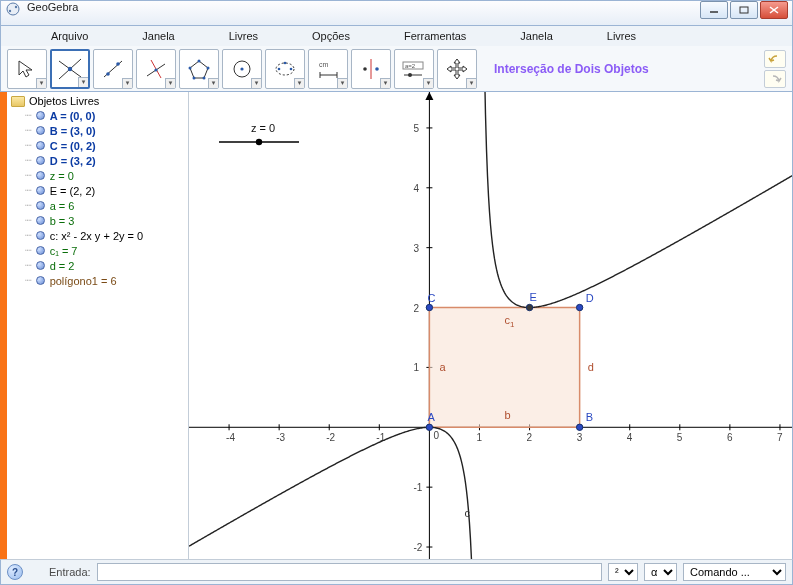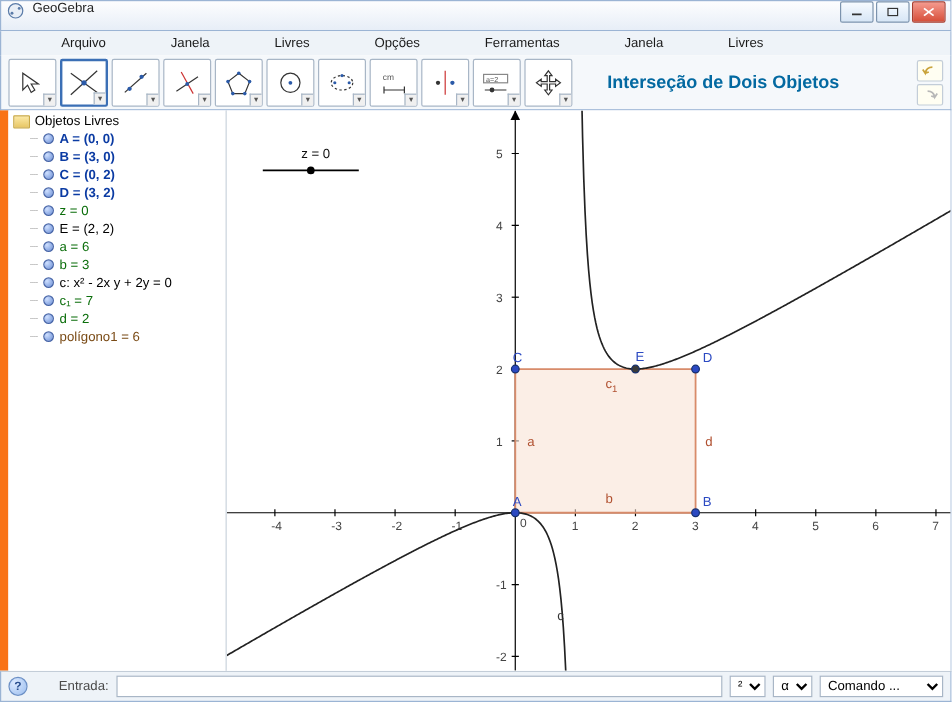--- a/index.html
+++ b/index.html
@@ -22,7 +22,7 @@
 .tool-btn { width:40px; height:40px; border:1px solid #a8b6c6; border-radius:2px; background:#fff; display:flex; align-items:center; justify-content:center; position:relative; }
 .tool-btn.sel { border:2px solid #3b6fb5; }
 .tool-btn .drop { position:absolute; bottom:0; right:0; width:10px; height:10px; border-left:1px solid #a8b6c6; border-top:1px solid #a8b6c6; background:#f0f0f0; font-size:7px; display:flex;align-items:center;justify-content:center;color:#555; }
-.tool-hint { flex:1; margin-left:26px; font-weight:bold; color:#0369a1; font-size:15px; }
+.tool-hint { flex:1; margin-left:14px; font-weight:bold; color:#8b5cf6; font-size:12px; }
 .tool-side { display:flex; flex-direction:column; gap:2px; }
 .tool-side .mini { width:22px; height:18px; border:1px solid #c3cdd8; border-radius:2px; background:#fffef2; display:flex;align-items:center;justify-content:center; }
 

